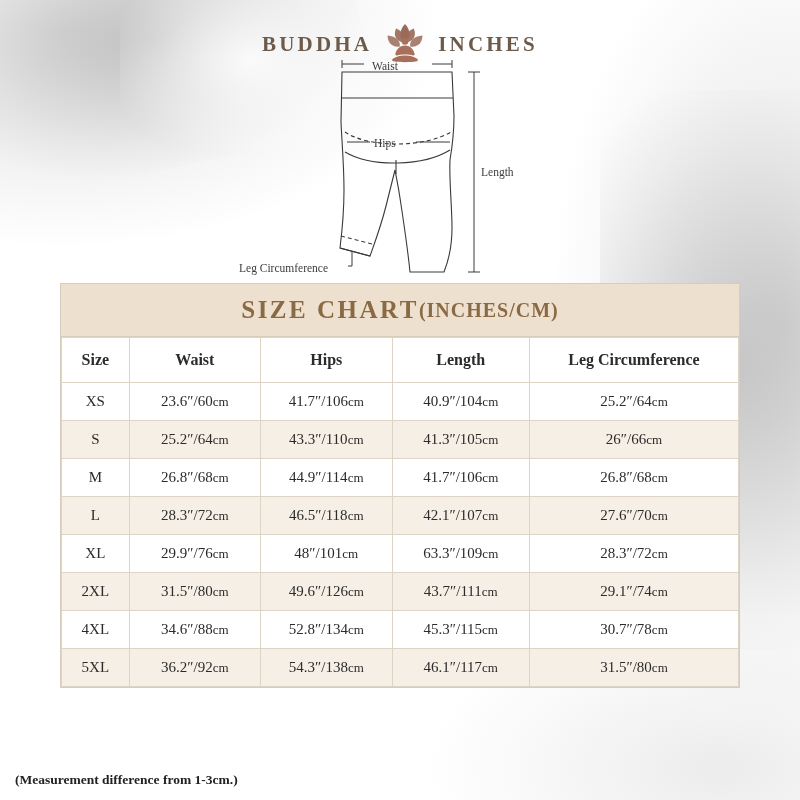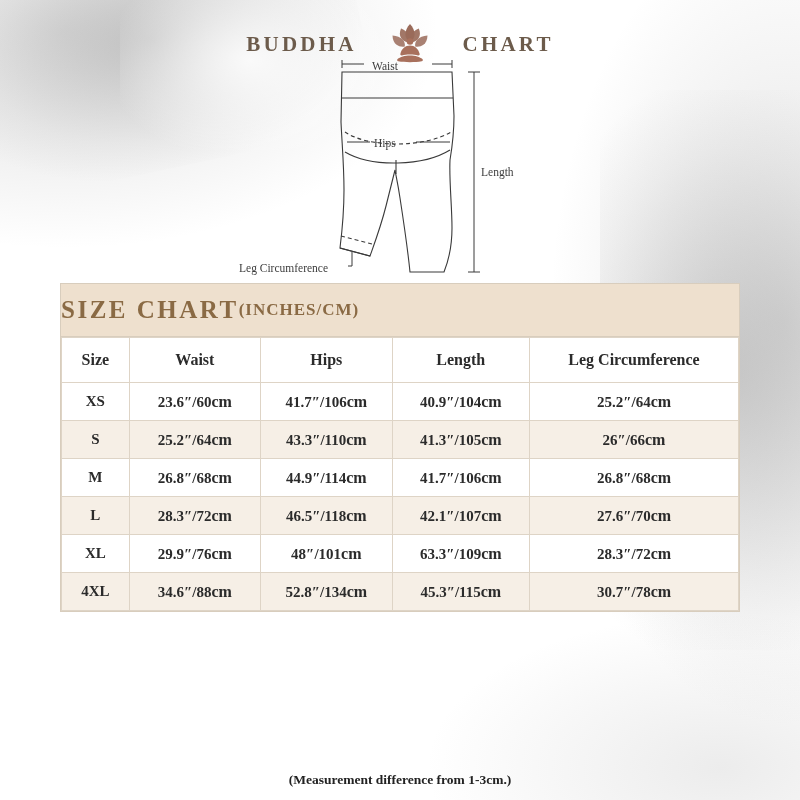--- a/index.html
+++ b/index.html
@@ -52,7 +52,7 @@
     display: flex;
     align-items: center;
     justify-content: center;
-    gap: 24px;
+    gap: 4px;
     z-index: 5;
   }
   .brand-word {

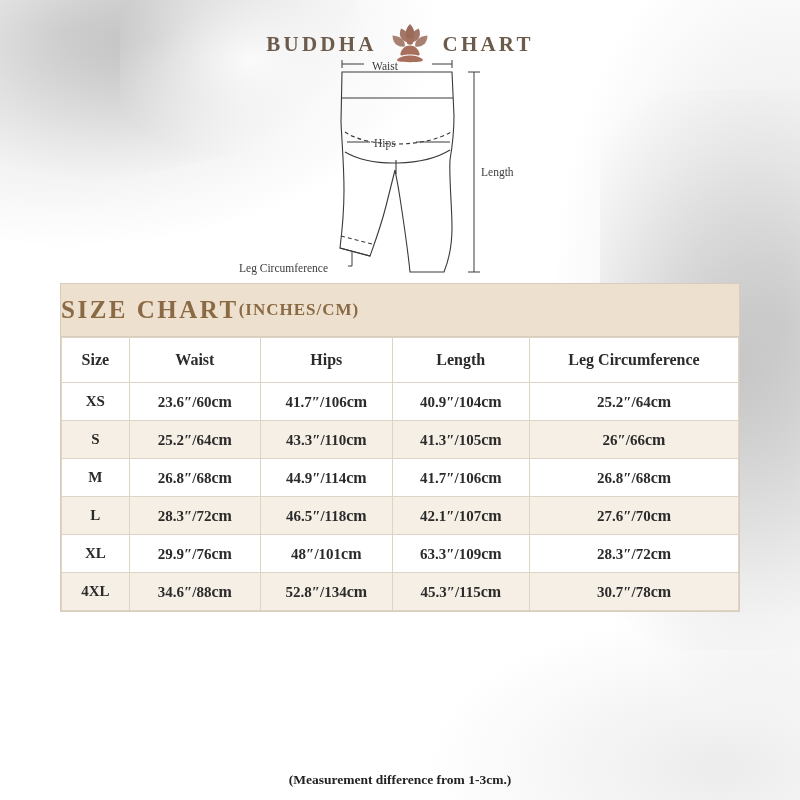--- a/index.html
+++ b/index.html
@@ -201,7 +201,7 @@
         </g>
       </svg>
     </span>
-    <span class="brand-word">CHART</span>
+    <span class="brand-word">INCHES</span>
   </div>
 
   <div id="diagram">

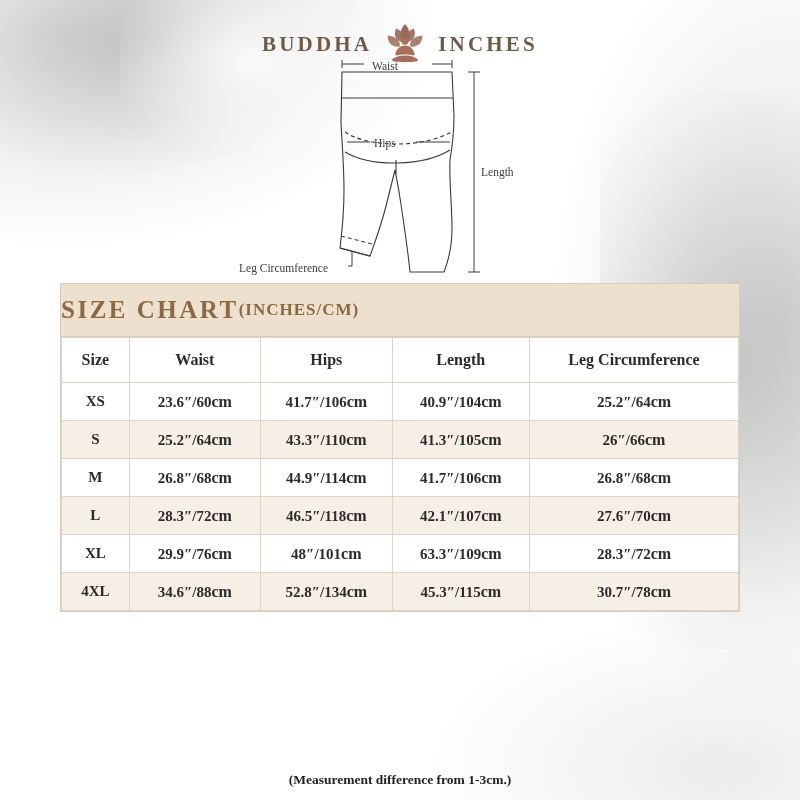--- a/index.html
+++ b/index.html
@@ -104,6 +104,7 @@
     background: #eee0ce;
     display: flex;
     align-items: center;
+    justify-content: center;
     color: #8a6a44;
     font-family: "Liberation Serif", serif;
     border-bottom: 1px solid #d8cdbd;

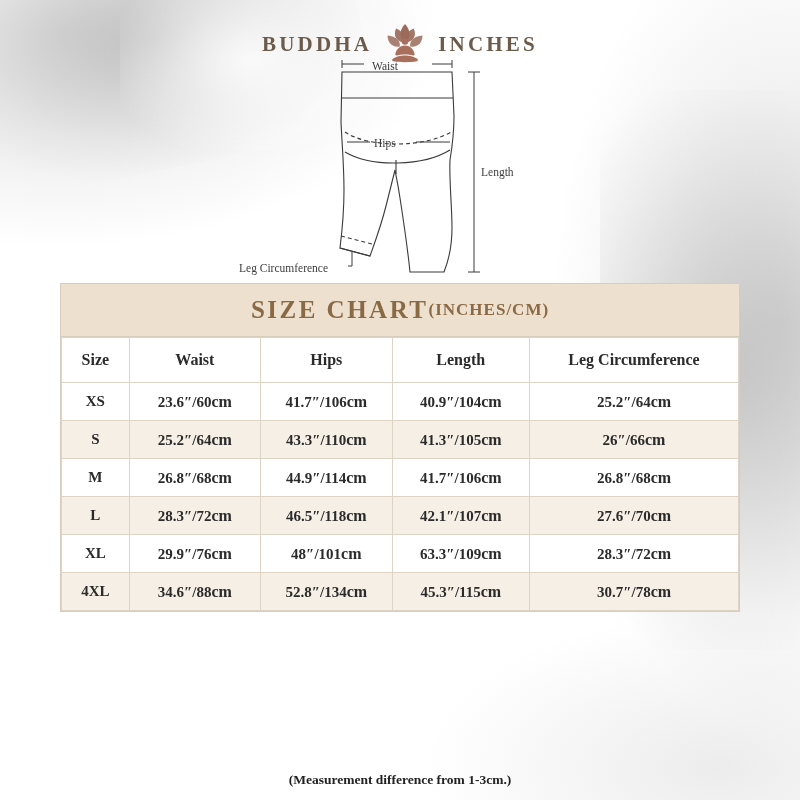--- a/index.html
+++ b/index.html
@@ -115,7 +115,7 @@
     font-weight: 700;
   }
   #chart-title .t-sub {
-    font-size: 17px;
+    font-size: 20px;
     letter-spacing: 1px;
     font-weight: 700;
   }

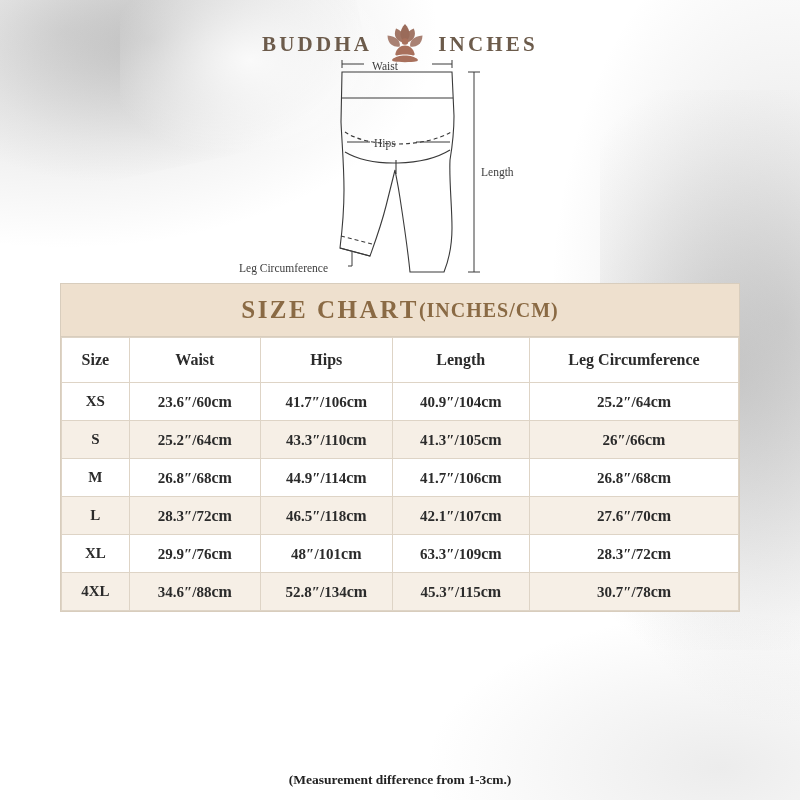--- a/index.html
+++ b/index.html
@@ -139,7 +139,7 @@
   tbody td {
     height: 37px;
     font-size: 15px;
-    font-weight: 700;
+    font-weight: 400;
     white-space: nowrap;
   }
   tbody tr:nth-child(even) td {

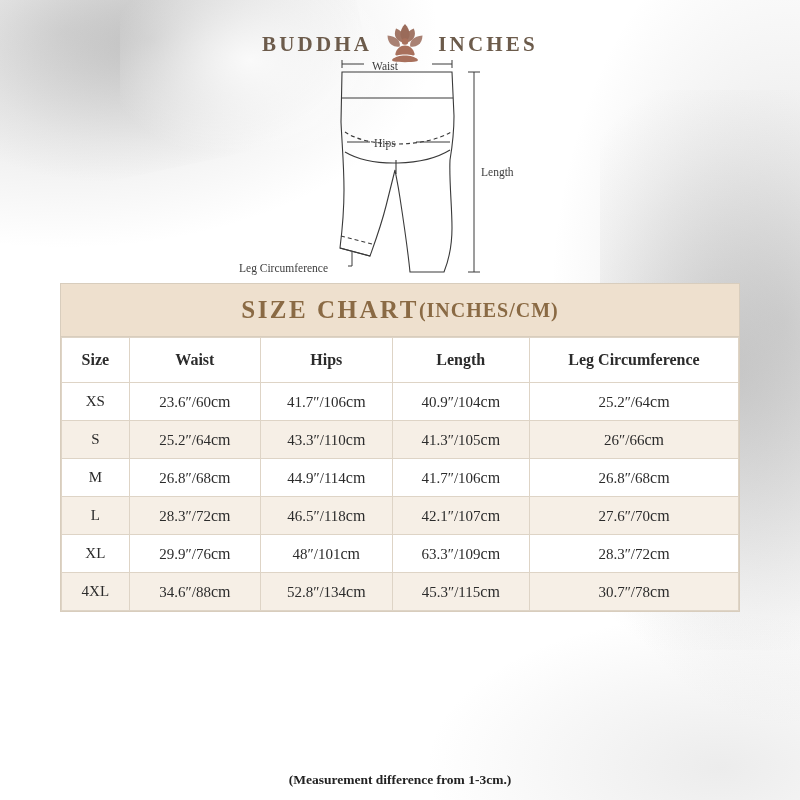--- a/index.html
+++ b/index.html
@@ -150,7 +150,7 @@
   }
   td.sz { font-size: 15px; }
   .u {
-    font-size: 16px;
+    font-size: 13px;
   }
   #note {
     position: absolute;

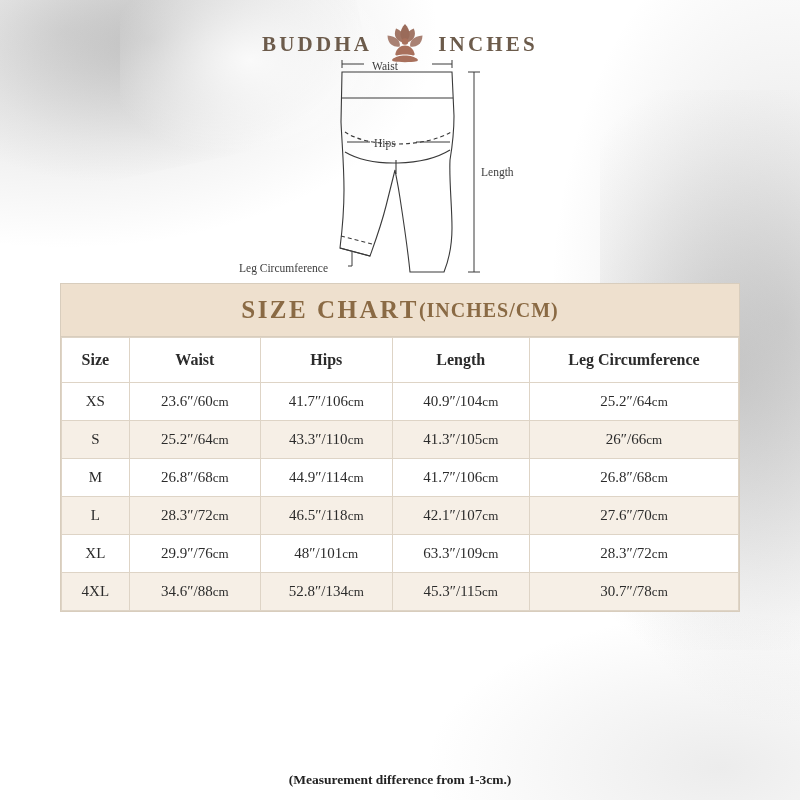--- a/index.html
+++ b/index.html
@@ -324,6 +324,13 @@
           <td><span>28.3″/72</span><span class="u">cm</span></td>
         </tr>
         <tr>
+          <td class="sz">2XL</td>
+          <td><span>31.5″/80</span><span class="u">cm</span></td>
+          <td><span>49.6″/126</span><span class="u">cm</span></td>
+          <td><span>43.7″/111</span><span class="u">cm</span></td>
+          <td><span>29.1″/74</span><span class="u">cm</span></td>
+        </tr>
+        <tr>
           <td class="sz">4XL</td>
           <td><span>34.6″/88</span><span class="u">cm</span></td>
           <td><span>52.8″/134</span><span class="u">cm</span></td>

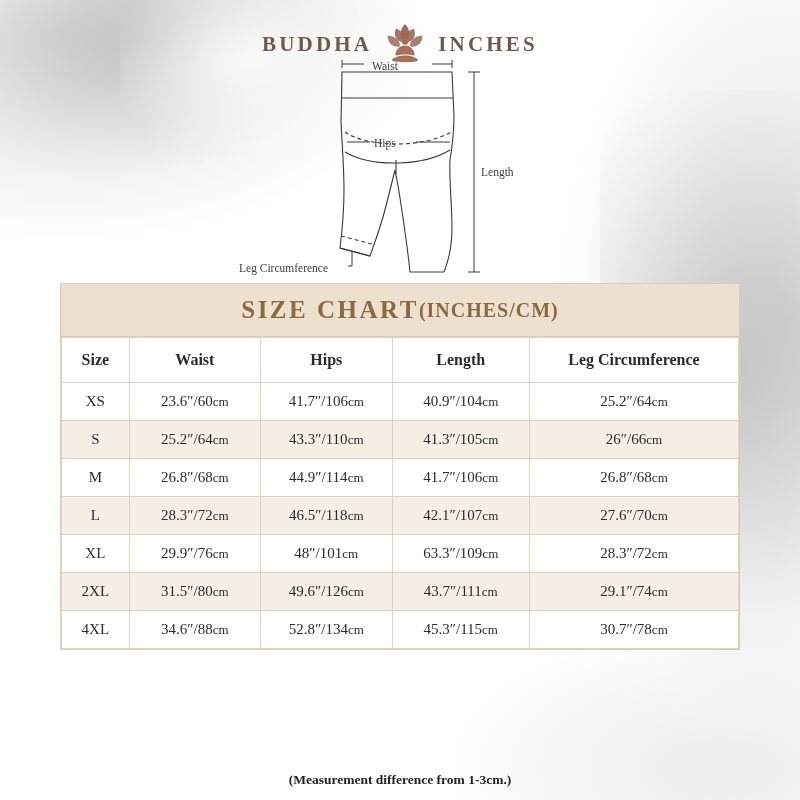--- a/index.html
+++ b/index.html
@@ -337,6 +337,13 @@
           <td><span>45.3″/115</span><span class="u">cm</span></td>
           <td><span>30.7″/78</span><span class="u">cm</span></td>
         </tr>
+        <tr>
+          <td class="sz">5XL</td>
+          <td><span>36.2″/92</span><span class="u">cm</span></td>
+          <td><span>54.3″/138</span><span class="u">cm</span></td>
+          <td><span>46.1″/117</span><span class="u">cm</span></td>
+          <td><span>31.5″/80</span><span class="u">cm</span></td>
+        </tr>
       </tbody>
     </table>
   </div>

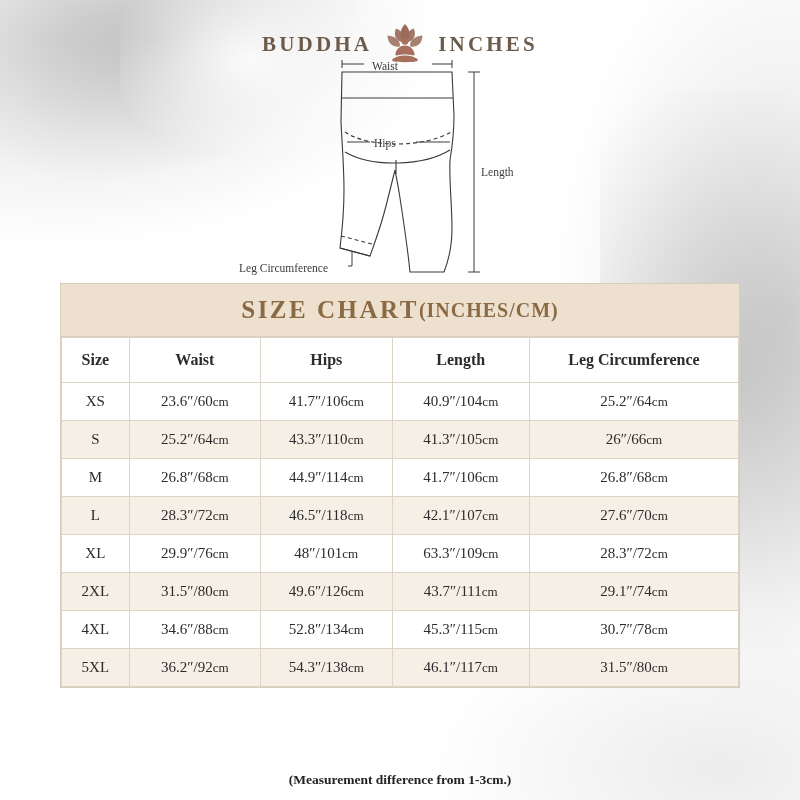--- a/index.html
+++ b/index.html
@@ -156,12 +156,13 @@
     position: absolute;
     left: 0; right: 0;
     top: 772px;
-    text-align: center;
+    text-align: left;
     font-family: "Liberation Serif", serif;
     font-size: 13.5px;
     font-weight: 700;
     color: #222;
     z-index: 6;
+    padding-left: 15px;
   }
   col.c-size { width: 68px; }
   col.c-waist { width: 132px; }

